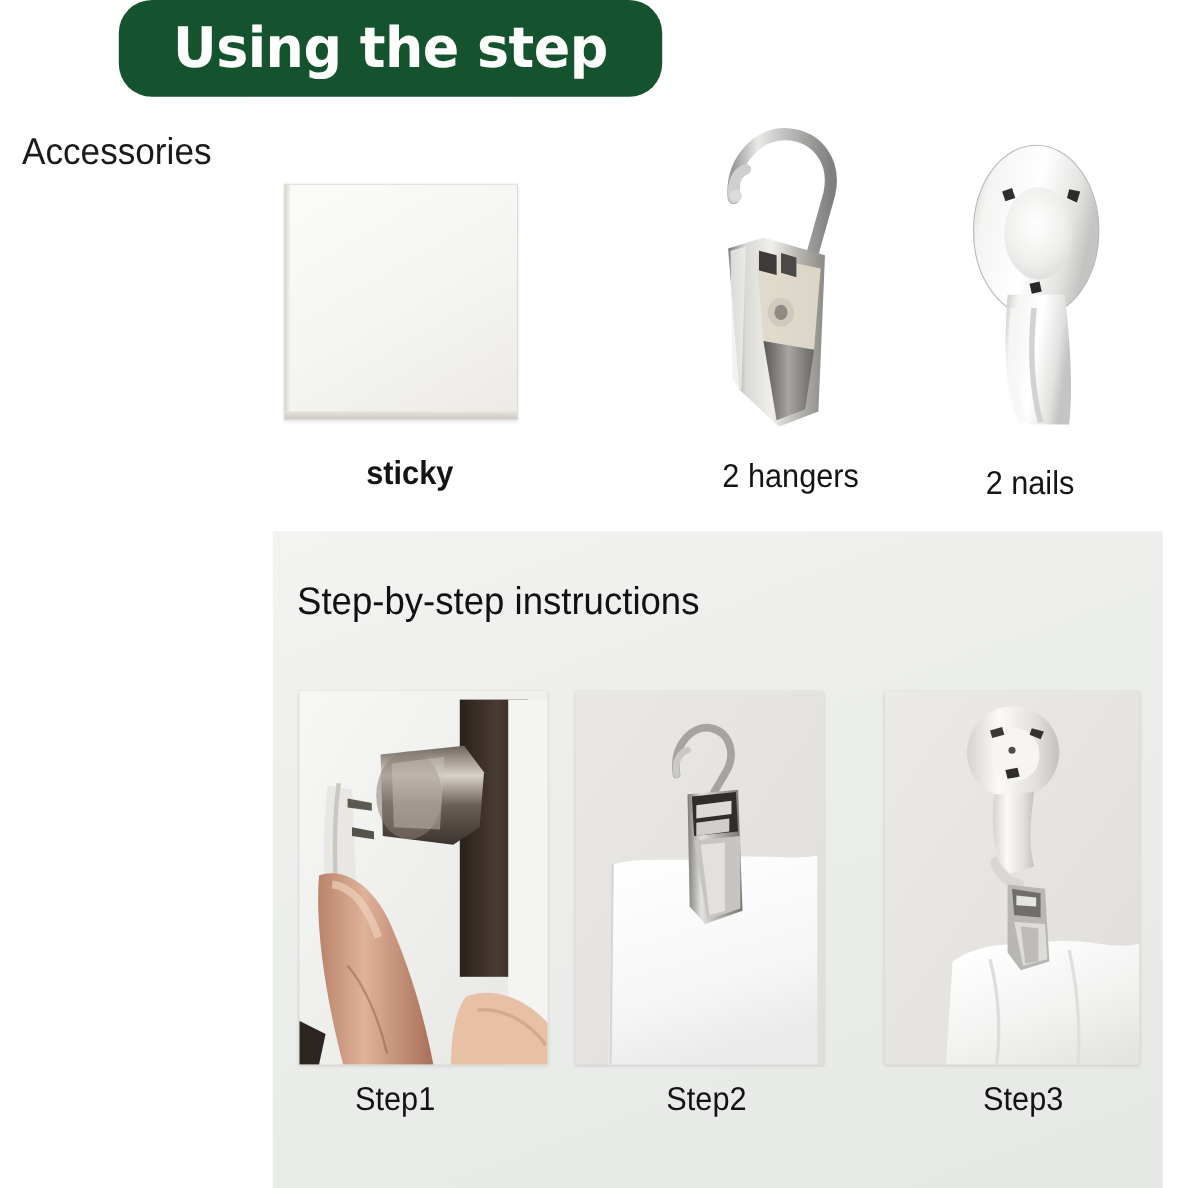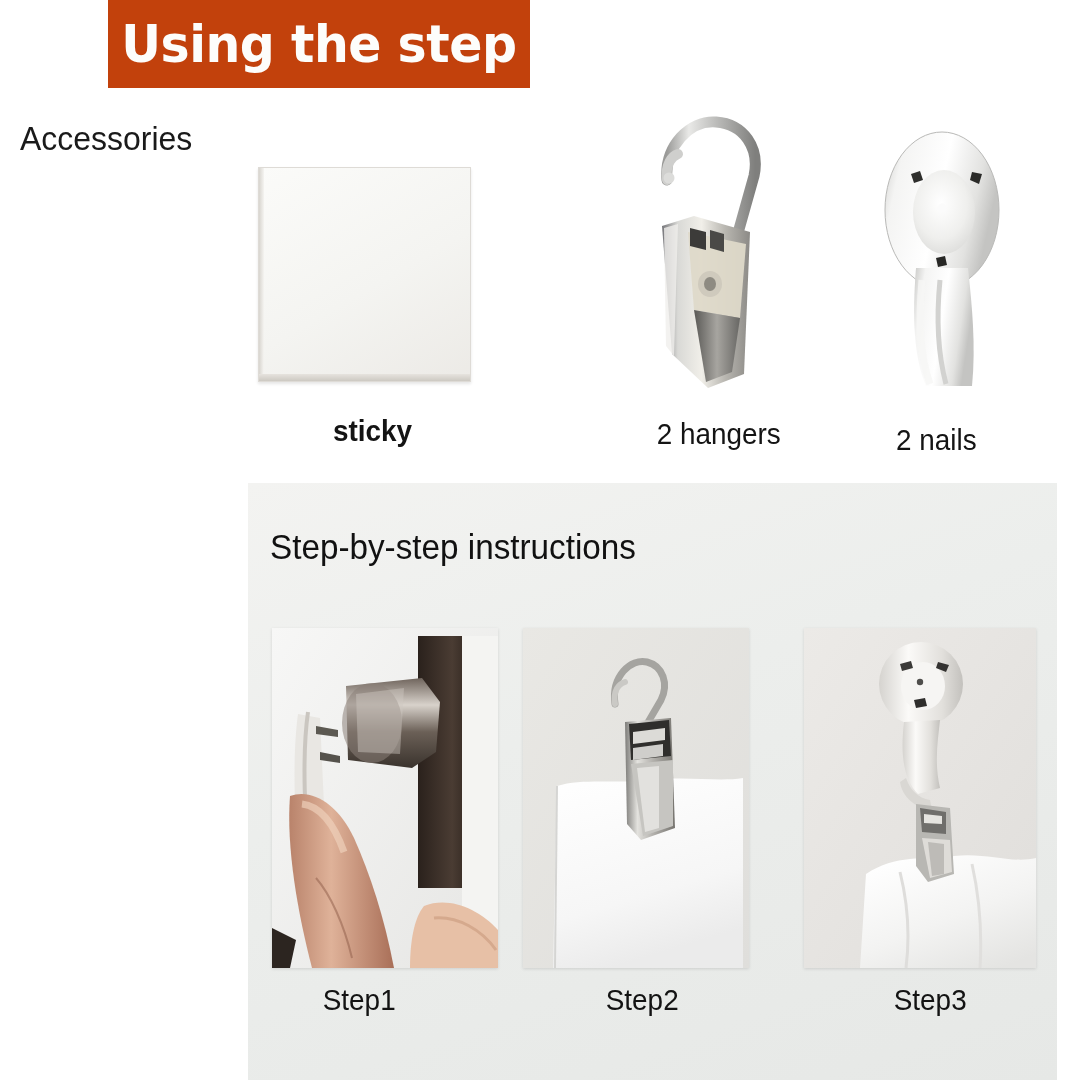--- a/index.html
+++ b/index.html
@@ -13,9 +13,9 @@
 
   
   #title-banner{
-    position:absolute; left:108px; top:0; width:422px; height:88px;
-    background:#c2410c;
-    display:flex; align-items:center; justify-content:center;
+    position:absolute; left:108px; top:0; width:494px; height:88px;
+    background:#14532d;
+    display:flex; align-items:center; justify-content:center;border-radius:30px;
   }
   #title-text{
     color:#fdfdfb;

